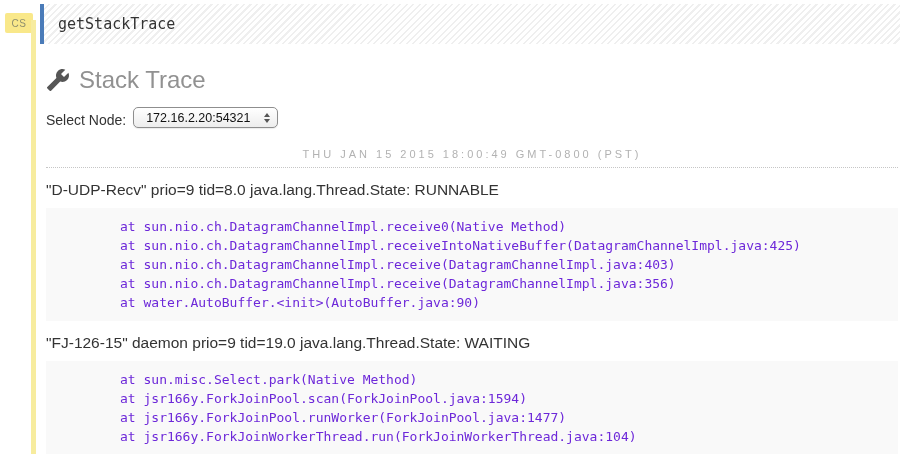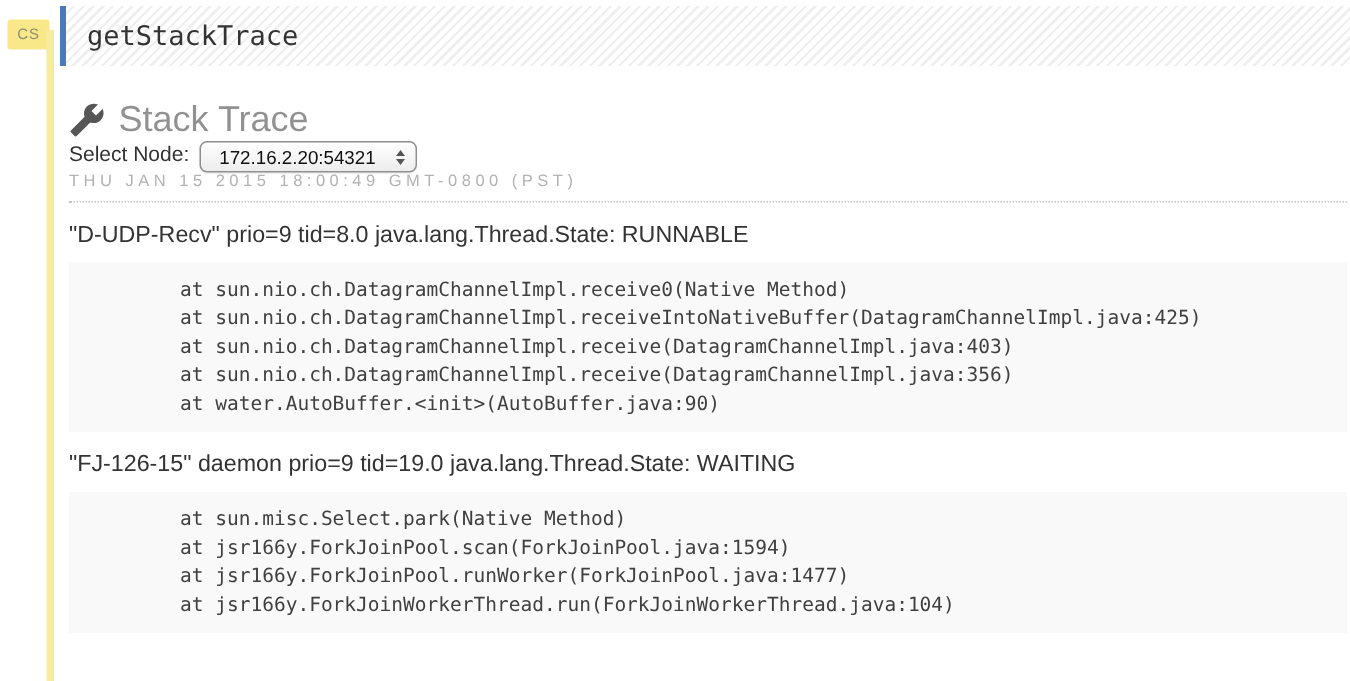--- a/index.html
+++ b/index.html
@@ -19,7 +19,7 @@
     background:repeating-linear-gradient(135deg,#ffffff 0,#ffffff 3px,#efefef 3px,#efefef 4.6px);
     display:flex; align-items:center; }
   .cell-code { font-family:"DejaVu Sans Mono","Liberation Mono",monospace;
-    font-size:18px; color:#333; padding-left:14px; }
+    font-size:15px; color:#333; padding-left:14px; }
 
   .content { position:absolute; left:46px; top:44px; right:2px; }
 

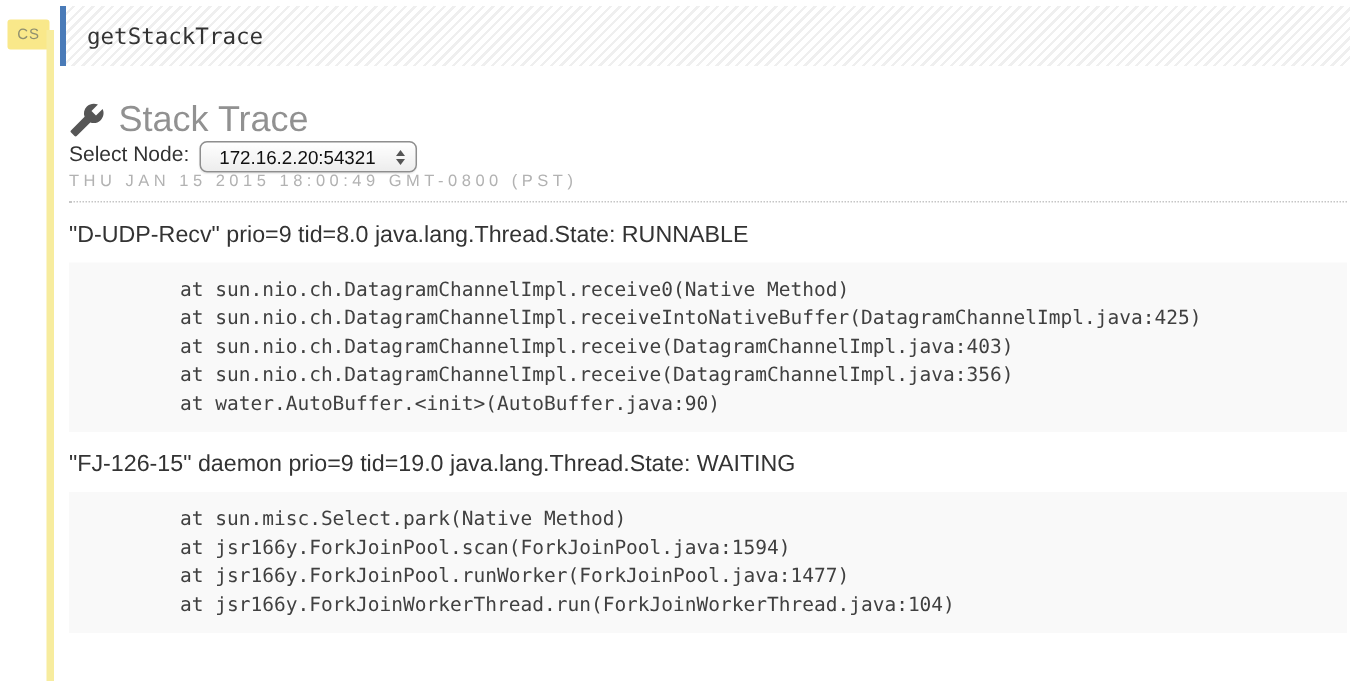--- a/index.html
+++ b/index.html
@@ -27,7 +27,7 @@
   .page-title .wrench { width:24px; height:24px; margin-right:9px; transform:scaleX(-1); }
   .page-title .title-text { font-size:24px; color:#919191; font-weight:400; }
 
-  .node-row { display:flex; align-items:flex-start; font-size:14px; color:#333; }
+  .node-row { margin-top:13px; display:flex; align-items:flex-end; font-size:14px; color:#333; }
   .select-box { margin-left:7px; display:inline-flex; align-items:center;
     border:1px solid #8e8e8e; border-radius:5px; height:21px; padding:0 7px 0 12px;
     background:linear-gradient(#ffffff,#ededed); box-shadow:0 1px 1px rgba(0,0,0,.08);

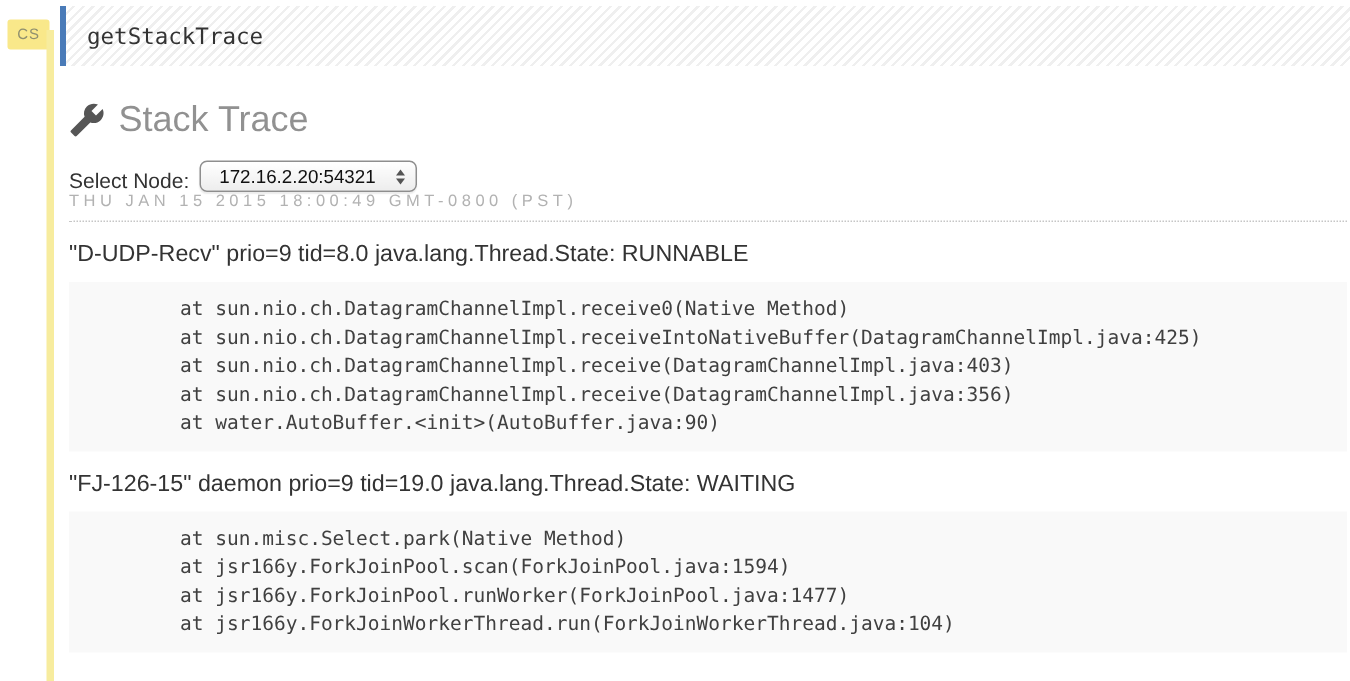--- a/index.html
+++ b/index.html
@@ -39,8 +39,8 @@
   .sel-arrows .down { width:0; height:0; border-left:3.5px solid transparent;
     border-right:3.5px solid transparent; border-top:4.5px solid #555; }
 
-  .timestamp { font-size:11px; letter-spacing:3px; color:#b2b2b2;
-    border-bottom:1px dotted #c6c6c6; padding-bottom:7px; text-transform:uppercase; }
+  .timestamp { margin-top:20px; font-size:11px; letter-spacing:3px; color:#b2b2b2;
+    border-bottom:1px dotted #c6c6c6; padding-bottom:7px; text-transform:uppercase;text-align:center; }
 
   .thread-header { margin-top:13px; font-size:15.5px; color:#333; }
   .stack-pre { margin-top:9px; background:#f9f9f9;

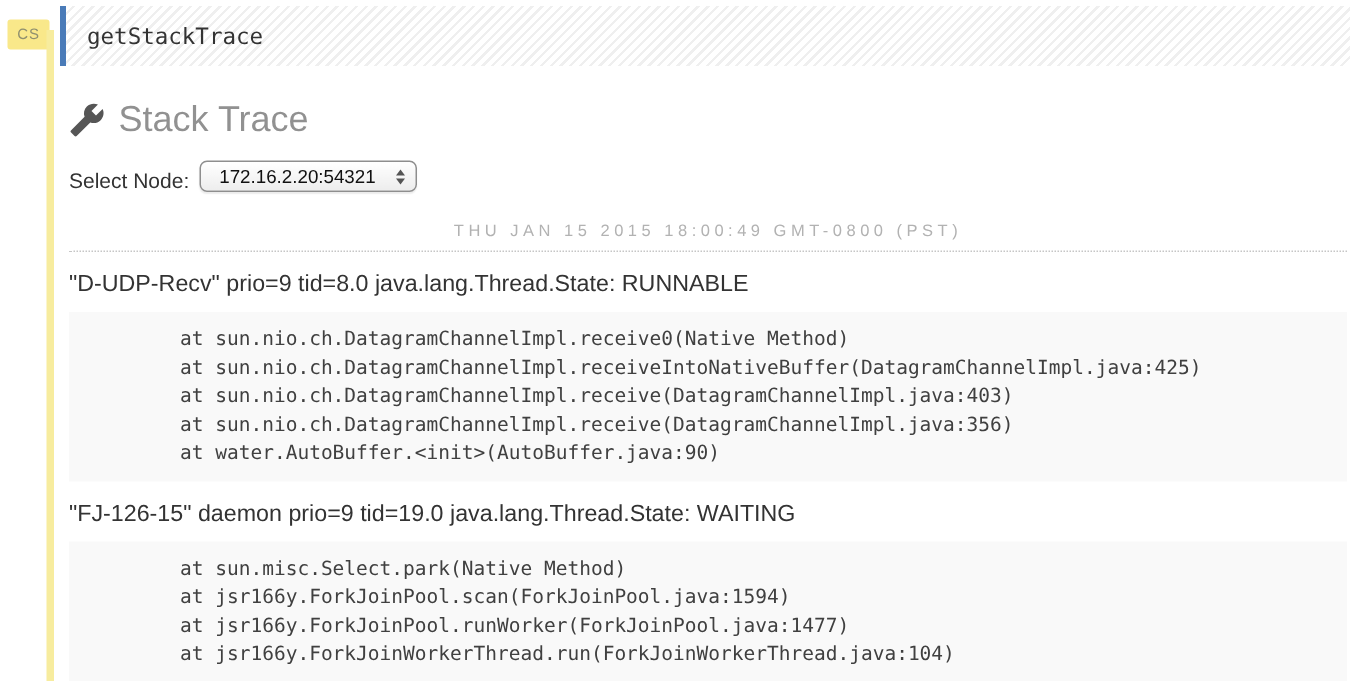--- a/index.html
+++ b/index.html
@@ -45,7 +45,7 @@
   .thread-header { margin-top:13px; font-size:15.5px; color:#333; }
   .stack-pre { margin-top:9px; background:#f9f9f9;
     font-family:"DejaVu Sans Mono","Liberation Mono",monospace; font-size:13px;
-    color:#404040; padding:9px 8px 9px 74px; }
+    color:#6d28d9; padding:9px 8px 9px 74px; }
   .frame { line-height:19px; white-space:pre; }
 </style>
 </head>

